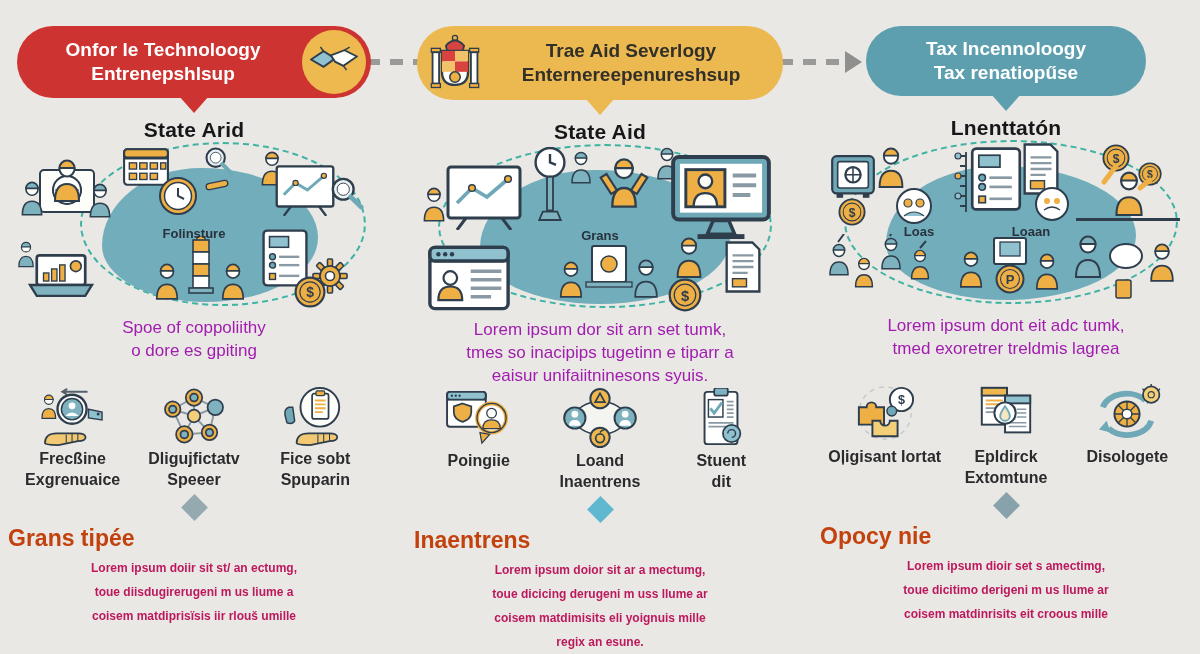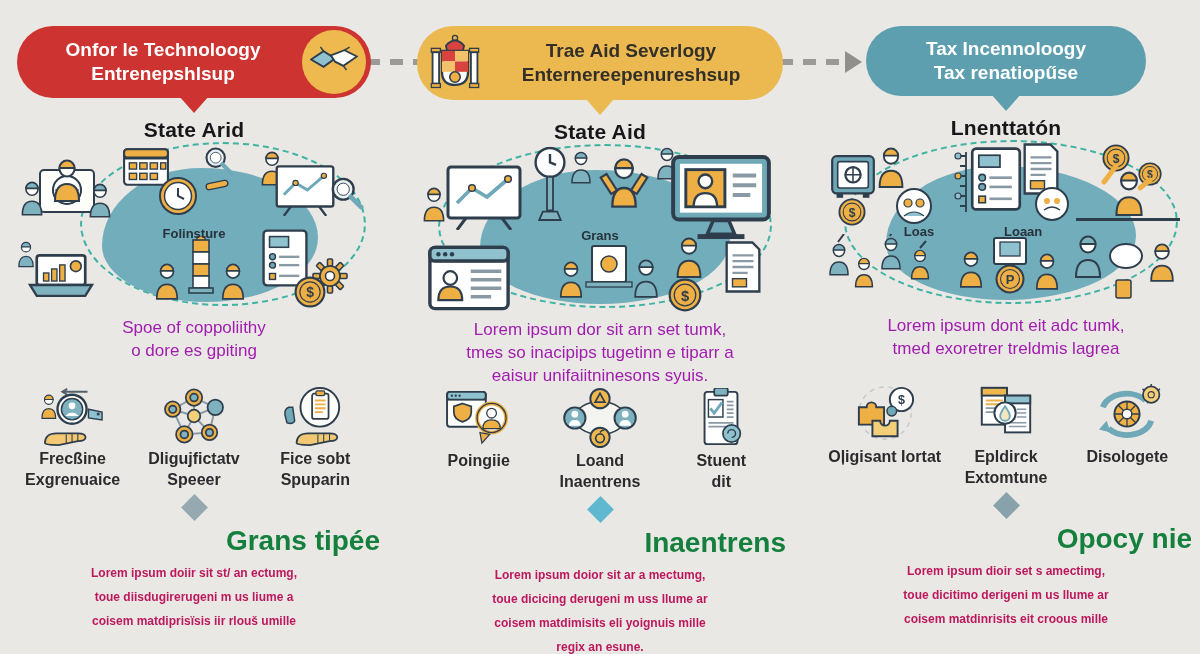--- a/index.html
+++ b/index.html
@@ -563,7 +563,7 @@
       <use href="#s-person" x="76" y="10" width="36" height="40"></use>
     </svg>
     <div class="illus-label" style="left:58px;width:82px;text-align:center">Loas</div>
-    <div class="illus-label" style="left:184px;width:86px;text-align:left">Loaan</div>
+    <div class="illus-label" style="left:168px;width:86px;text-align:center">Loaan</div>
   </div>
 
   <div class="desc">

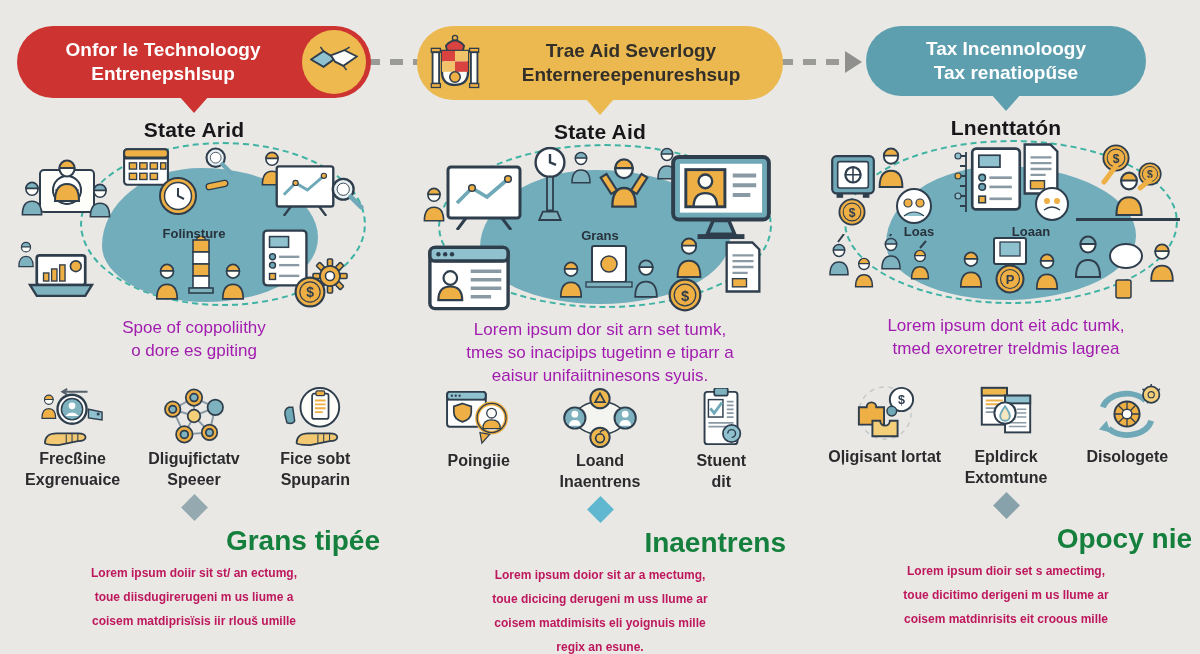--- a/index.html
+++ b/index.html
@@ -49,7 +49,7 @@
   .flabel span{display:block;}
 
   .diamond{width:19px;height:19px;margin:4px auto 0;background:var(--diamond);transform:rotate(45deg);}
-  .section-title{margin:8px 0 0;text-align:right;font-size:28px;font-weight:bold;color:#15803d;}
+  .section-title{margin:8px 0 0;text-align:left;font-size:23px;font-weight:bold;color:#c2410c;}
   .section-para{margin:4px 0 0;text-align:center;font-size:12px;line-height:24px;color:#be185d;font-weight:bold;}
   .section-para span{display:block;}
 

